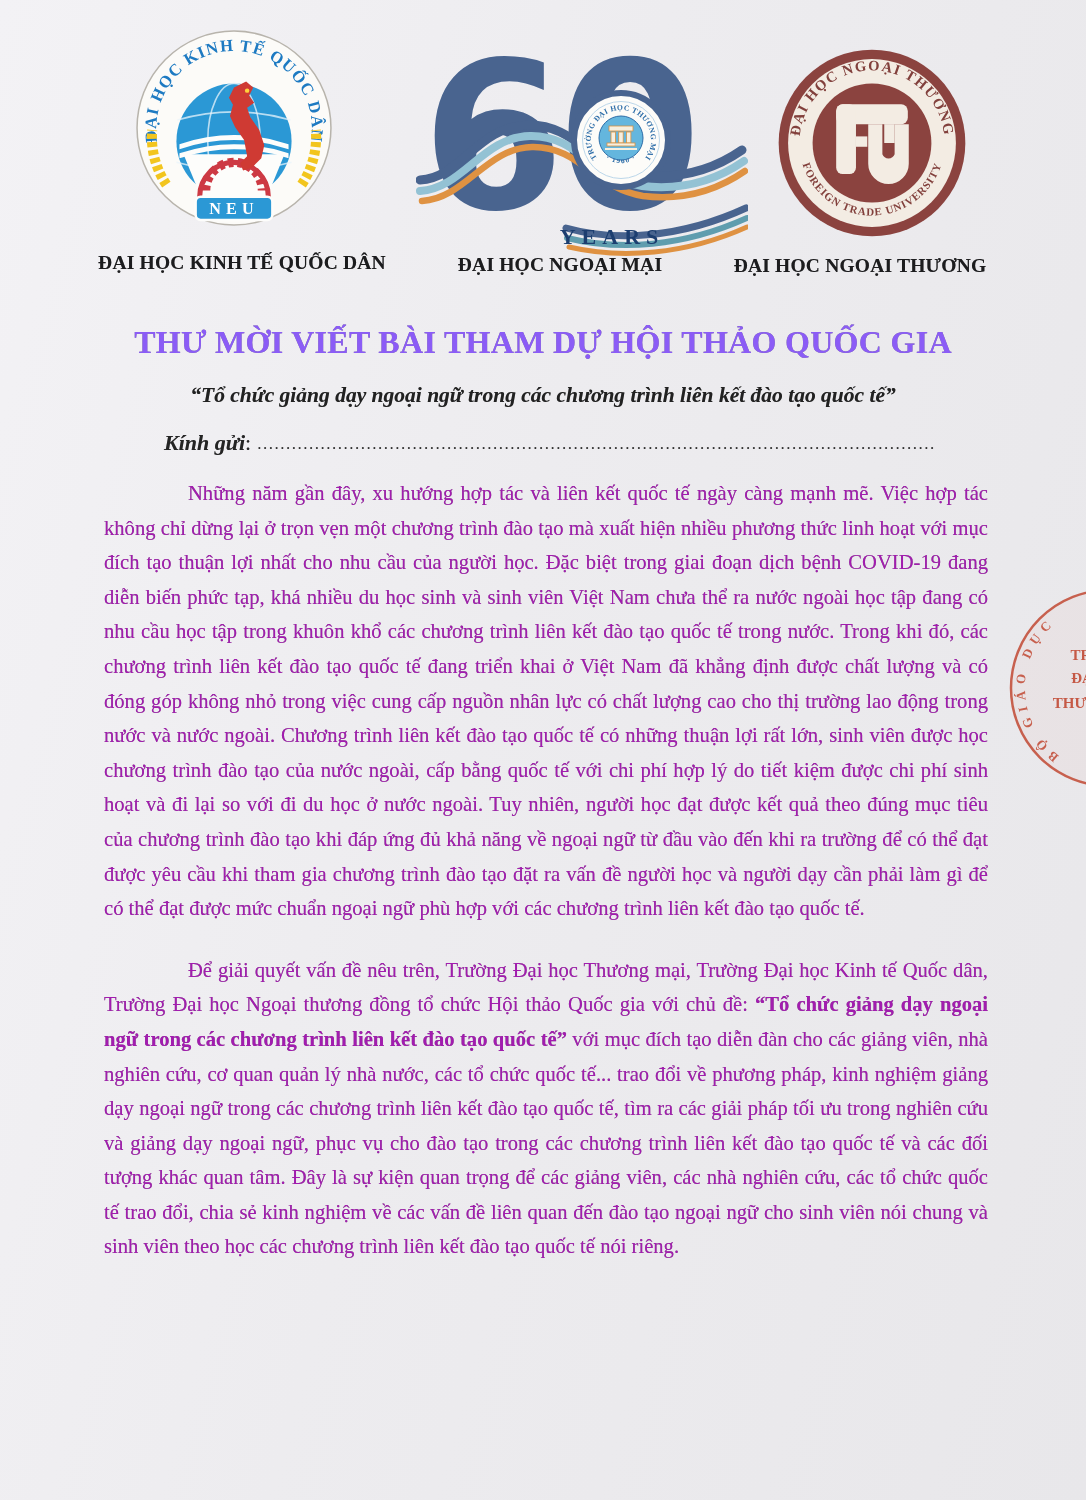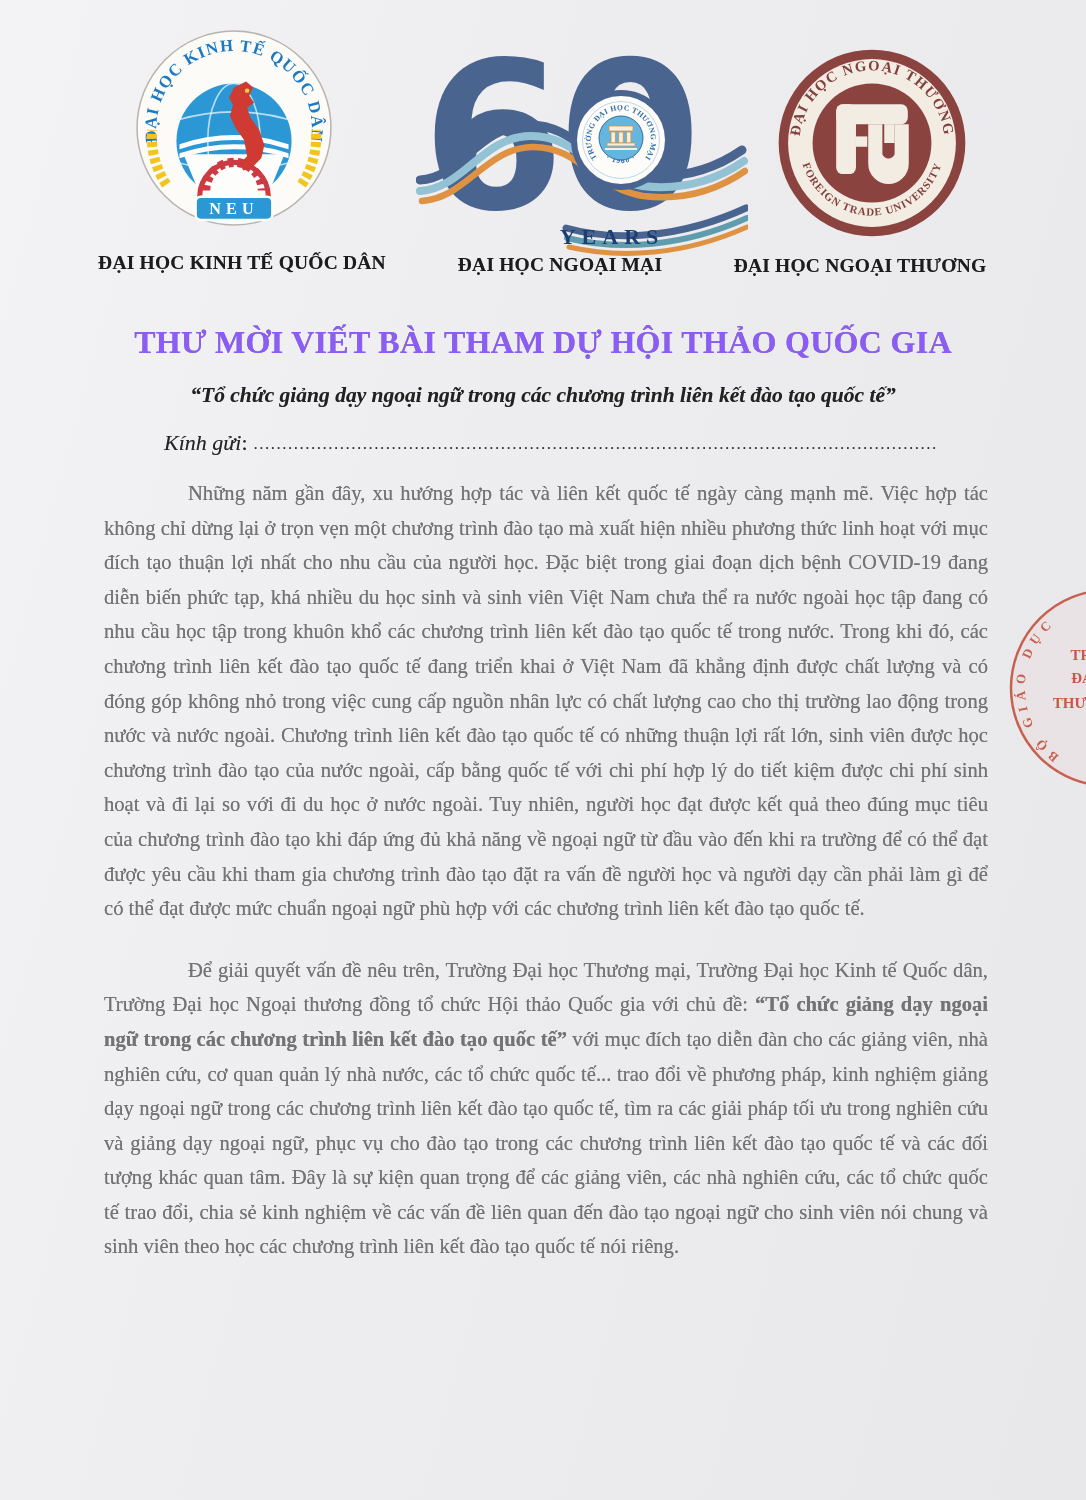--- a/index.html
+++ b/index.html
@@ -34,7 +34,7 @@
     position:absolute;top:430px;left:164px;width:772px;
     display:flex;align-items:baseline;font-size:22px;
   }
-  .salutation .greet{font-weight:normal;font-style:italic;white-space:nowrap;
+  .salutation .greet{font-weight:bold;font-style:italic;white-space:nowrap;
     text-shadow:0 0 .4px rgba(0,0,0,.35);}
   .salutation .colon{font-style:normal;font-weight:normal;margin-right:6px;}
   .salutation .dots{

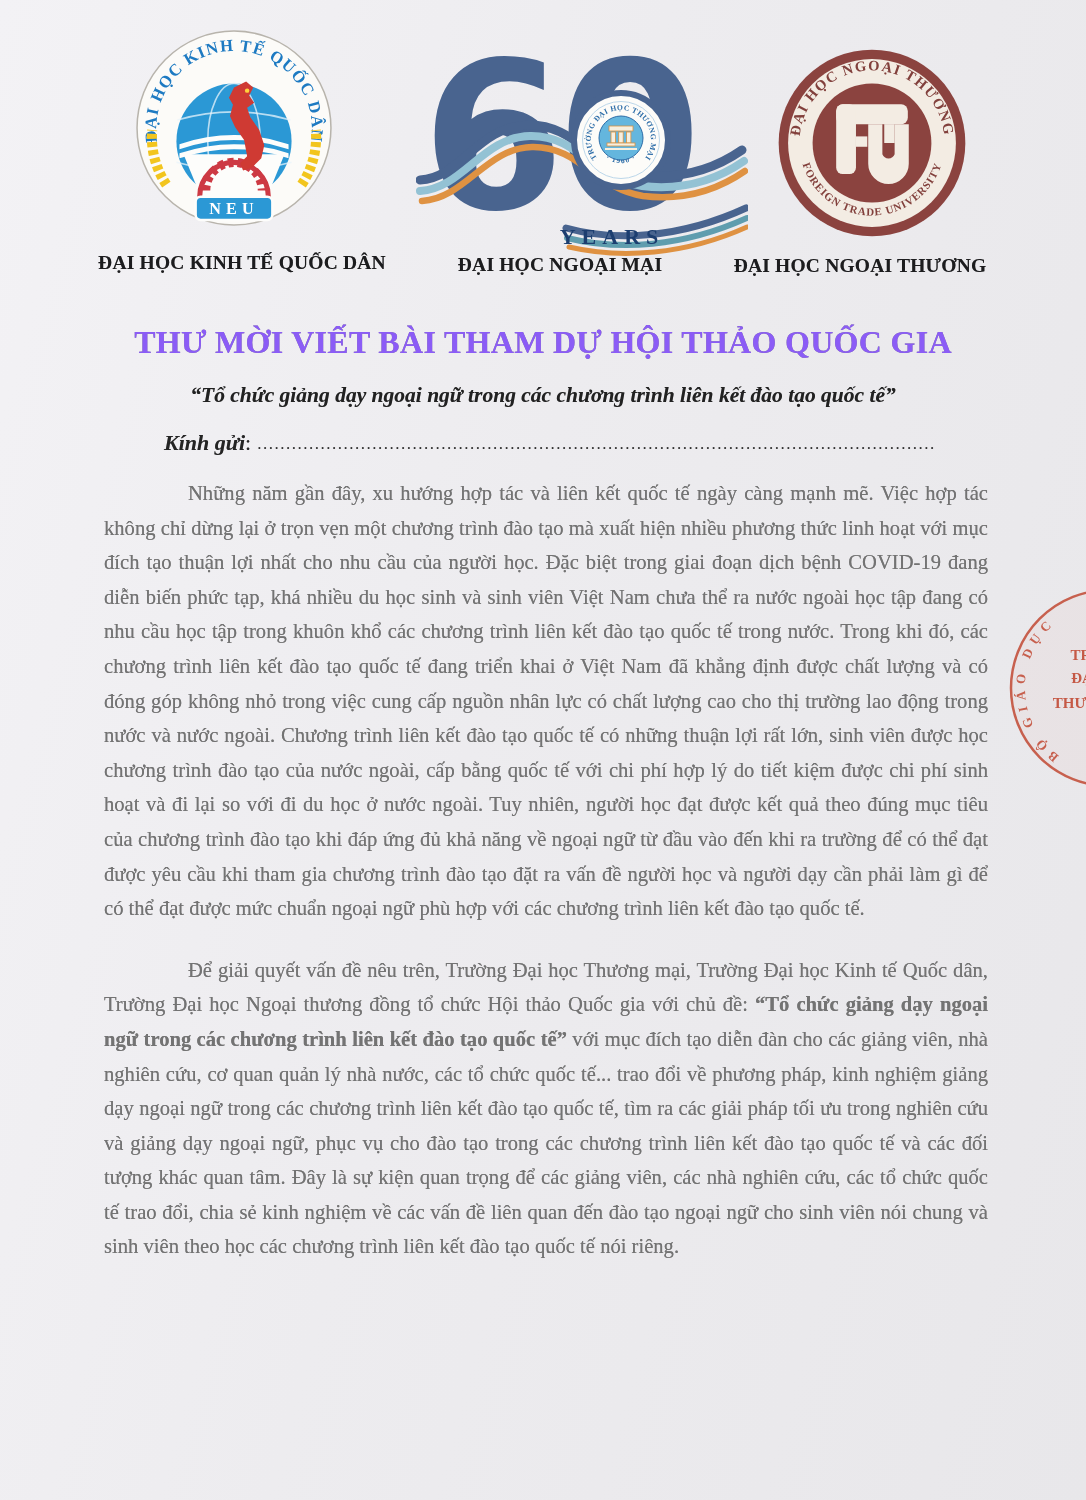--- a/index.html
+++ b/index.html
@@ -44,7 +44,7 @@
   .body-text{position:absolute;top:476px;left:104px;width:884px;}
   .body-text p{
     margin:0 0 27px 0;font-size:20.6px;line-height:34.6px;
-    text-indent:84px;text-align:justify;color:#737373;
+    text-indent:84px;text-align:justify;color:#a21caf;
     text-shadow:0 0 .45px rgba(0,0,0,.4);
   }
   .body-text p .bold{font-weight:bold;}

